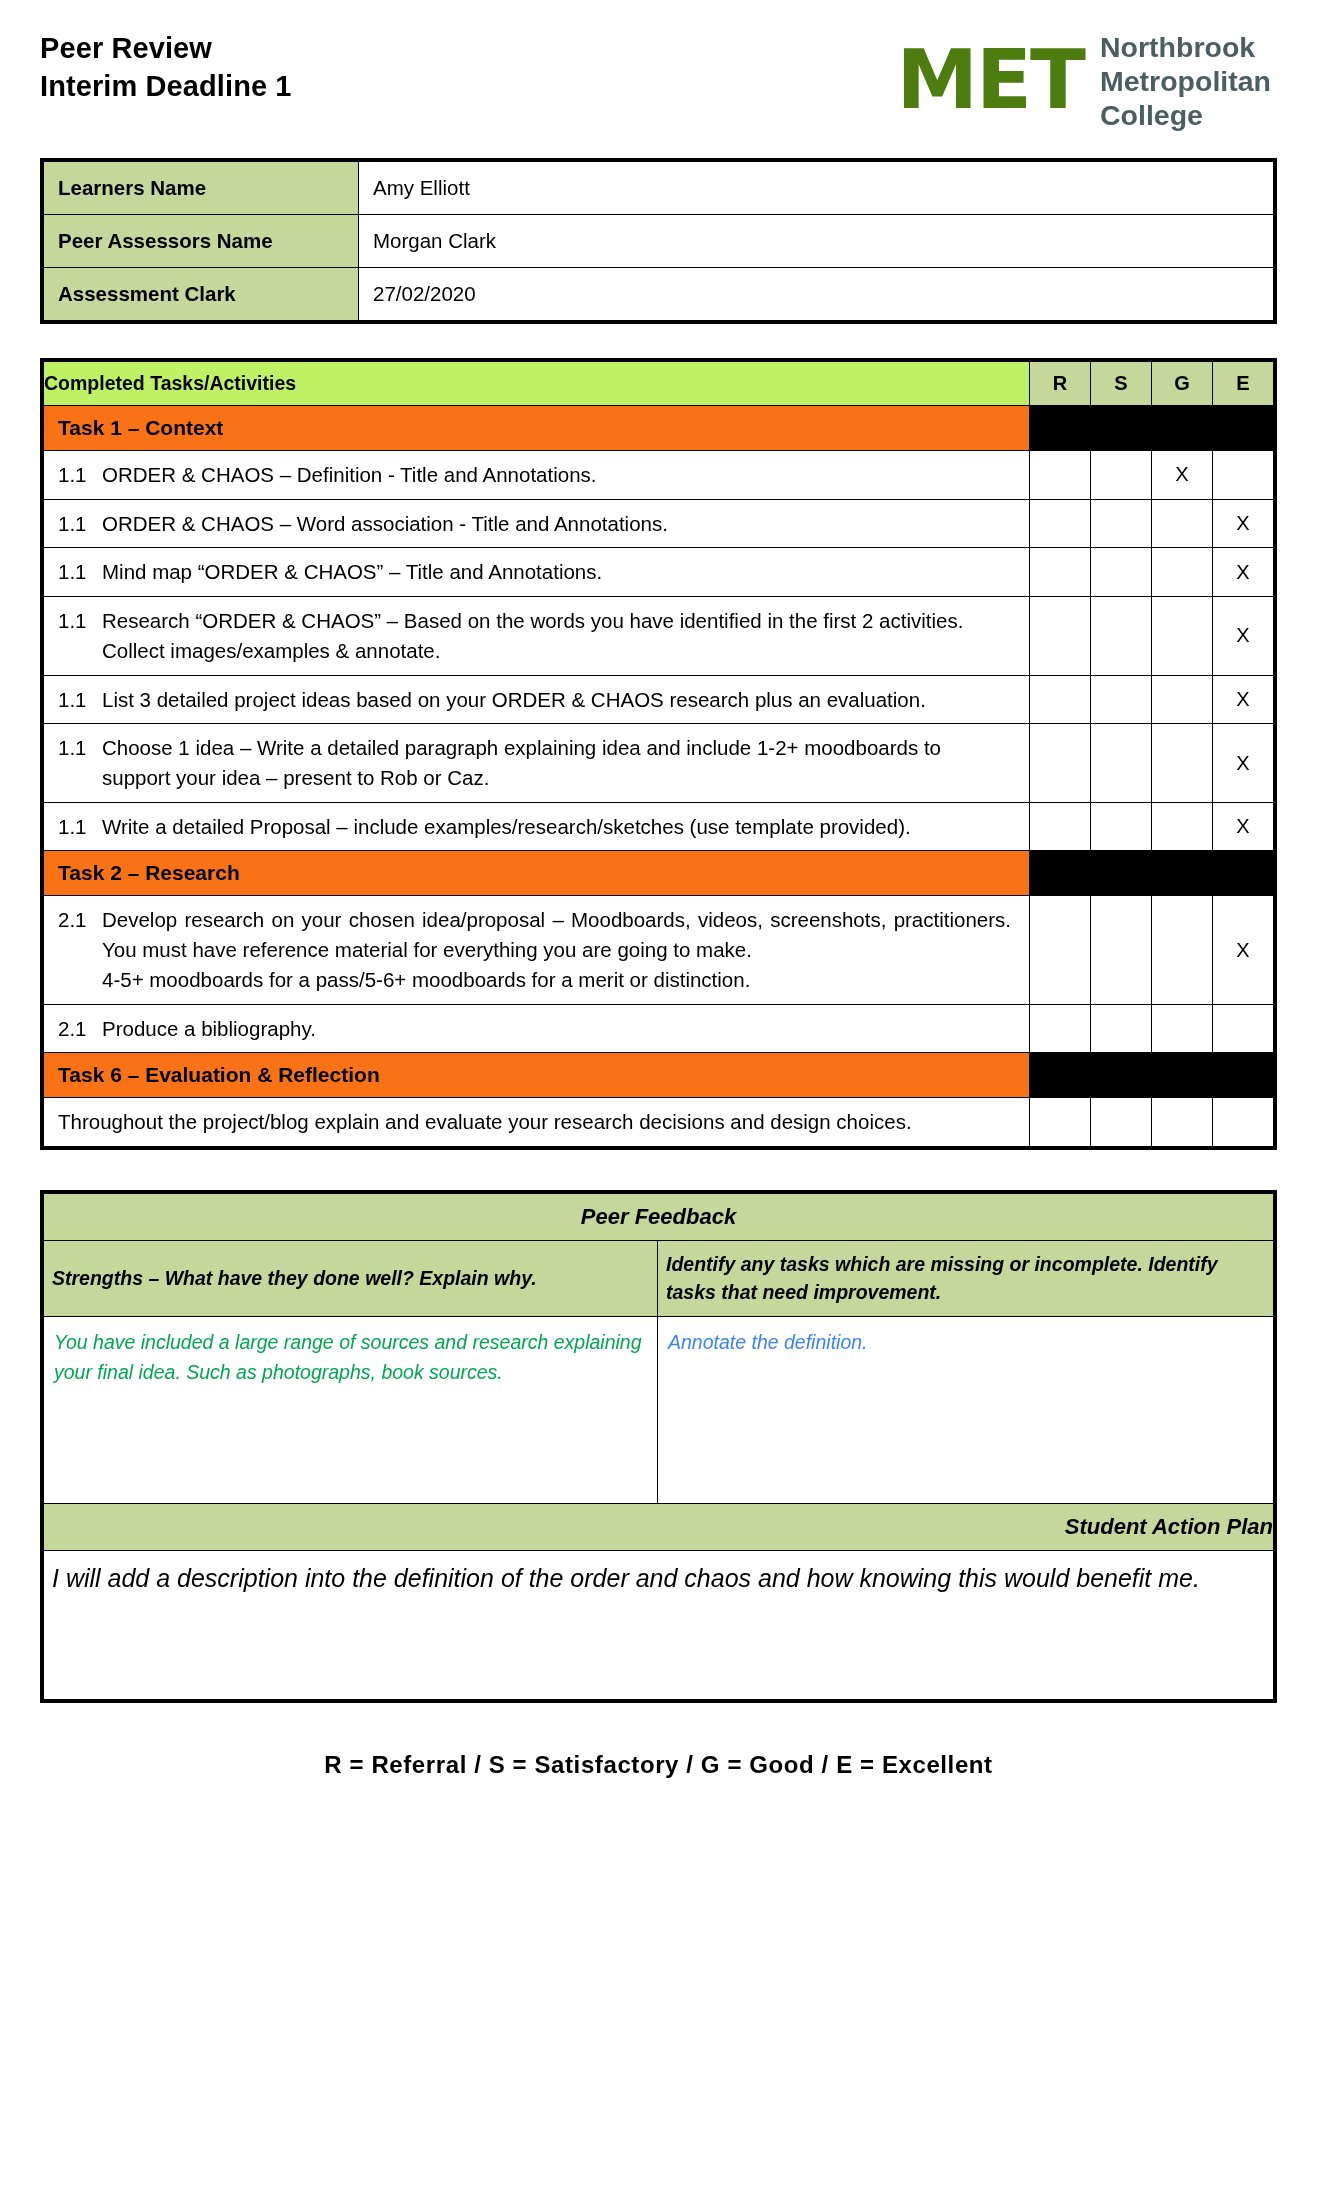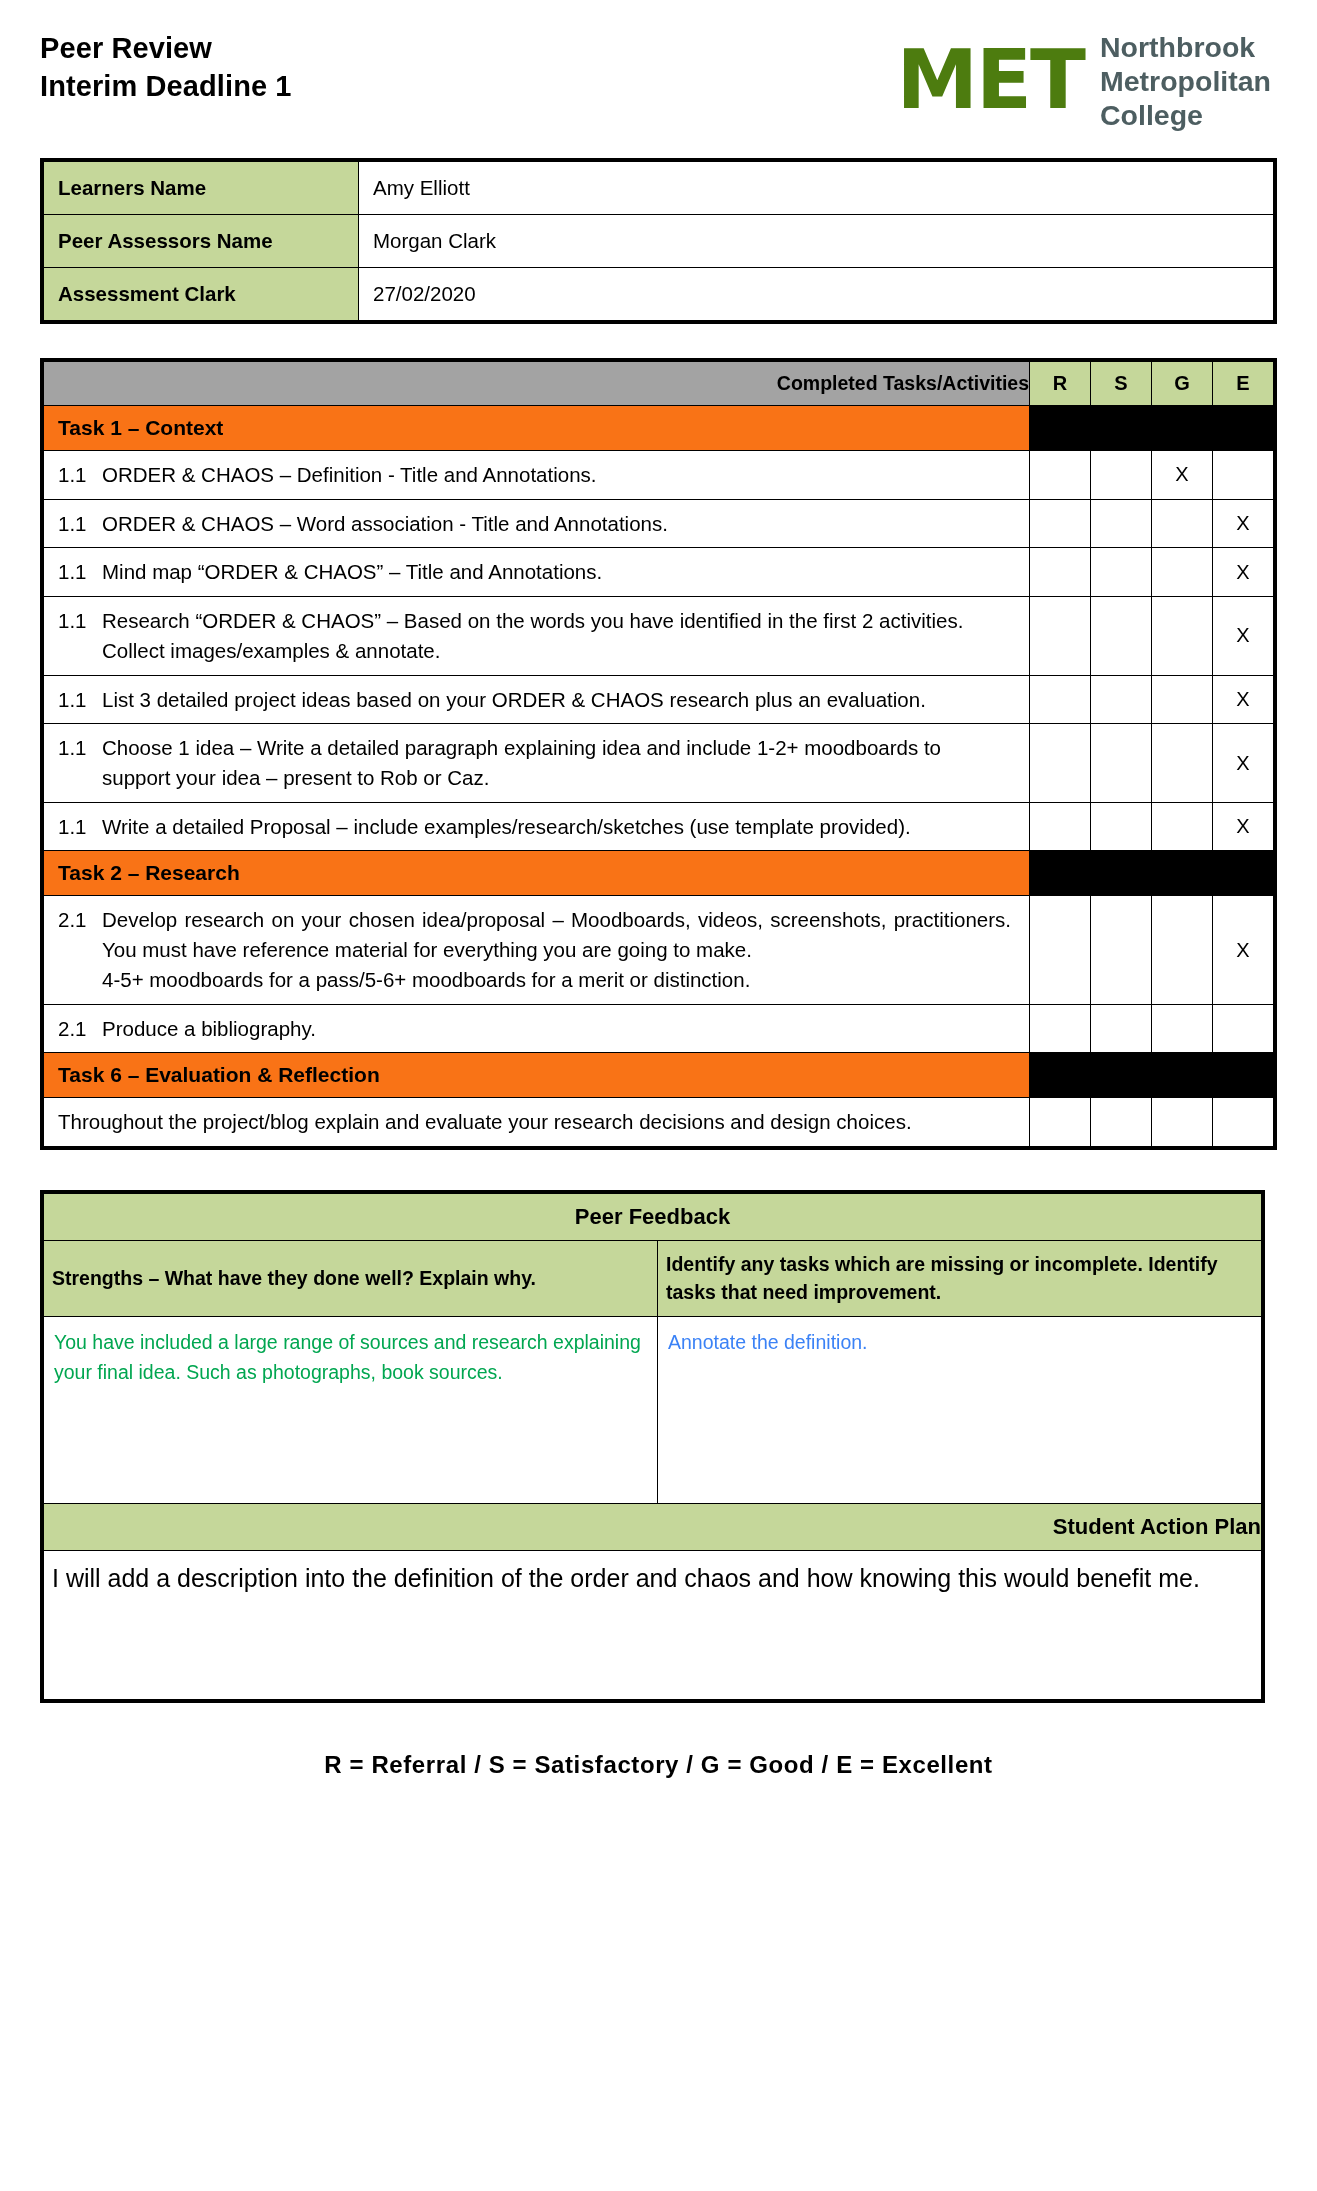--- a/index.html
+++ b/index.html
@@ -106,10 +106,10 @@
   .col-grade { width: 61px; }
 
   .th-main {
-    background: #a3a3a3;
+    background: #bef264;
     font-weight: bold;
     font-size: 19.5px;
-    text-align: right;
+    text-align: left;
     height: 43px;
   }
   .th-grade {

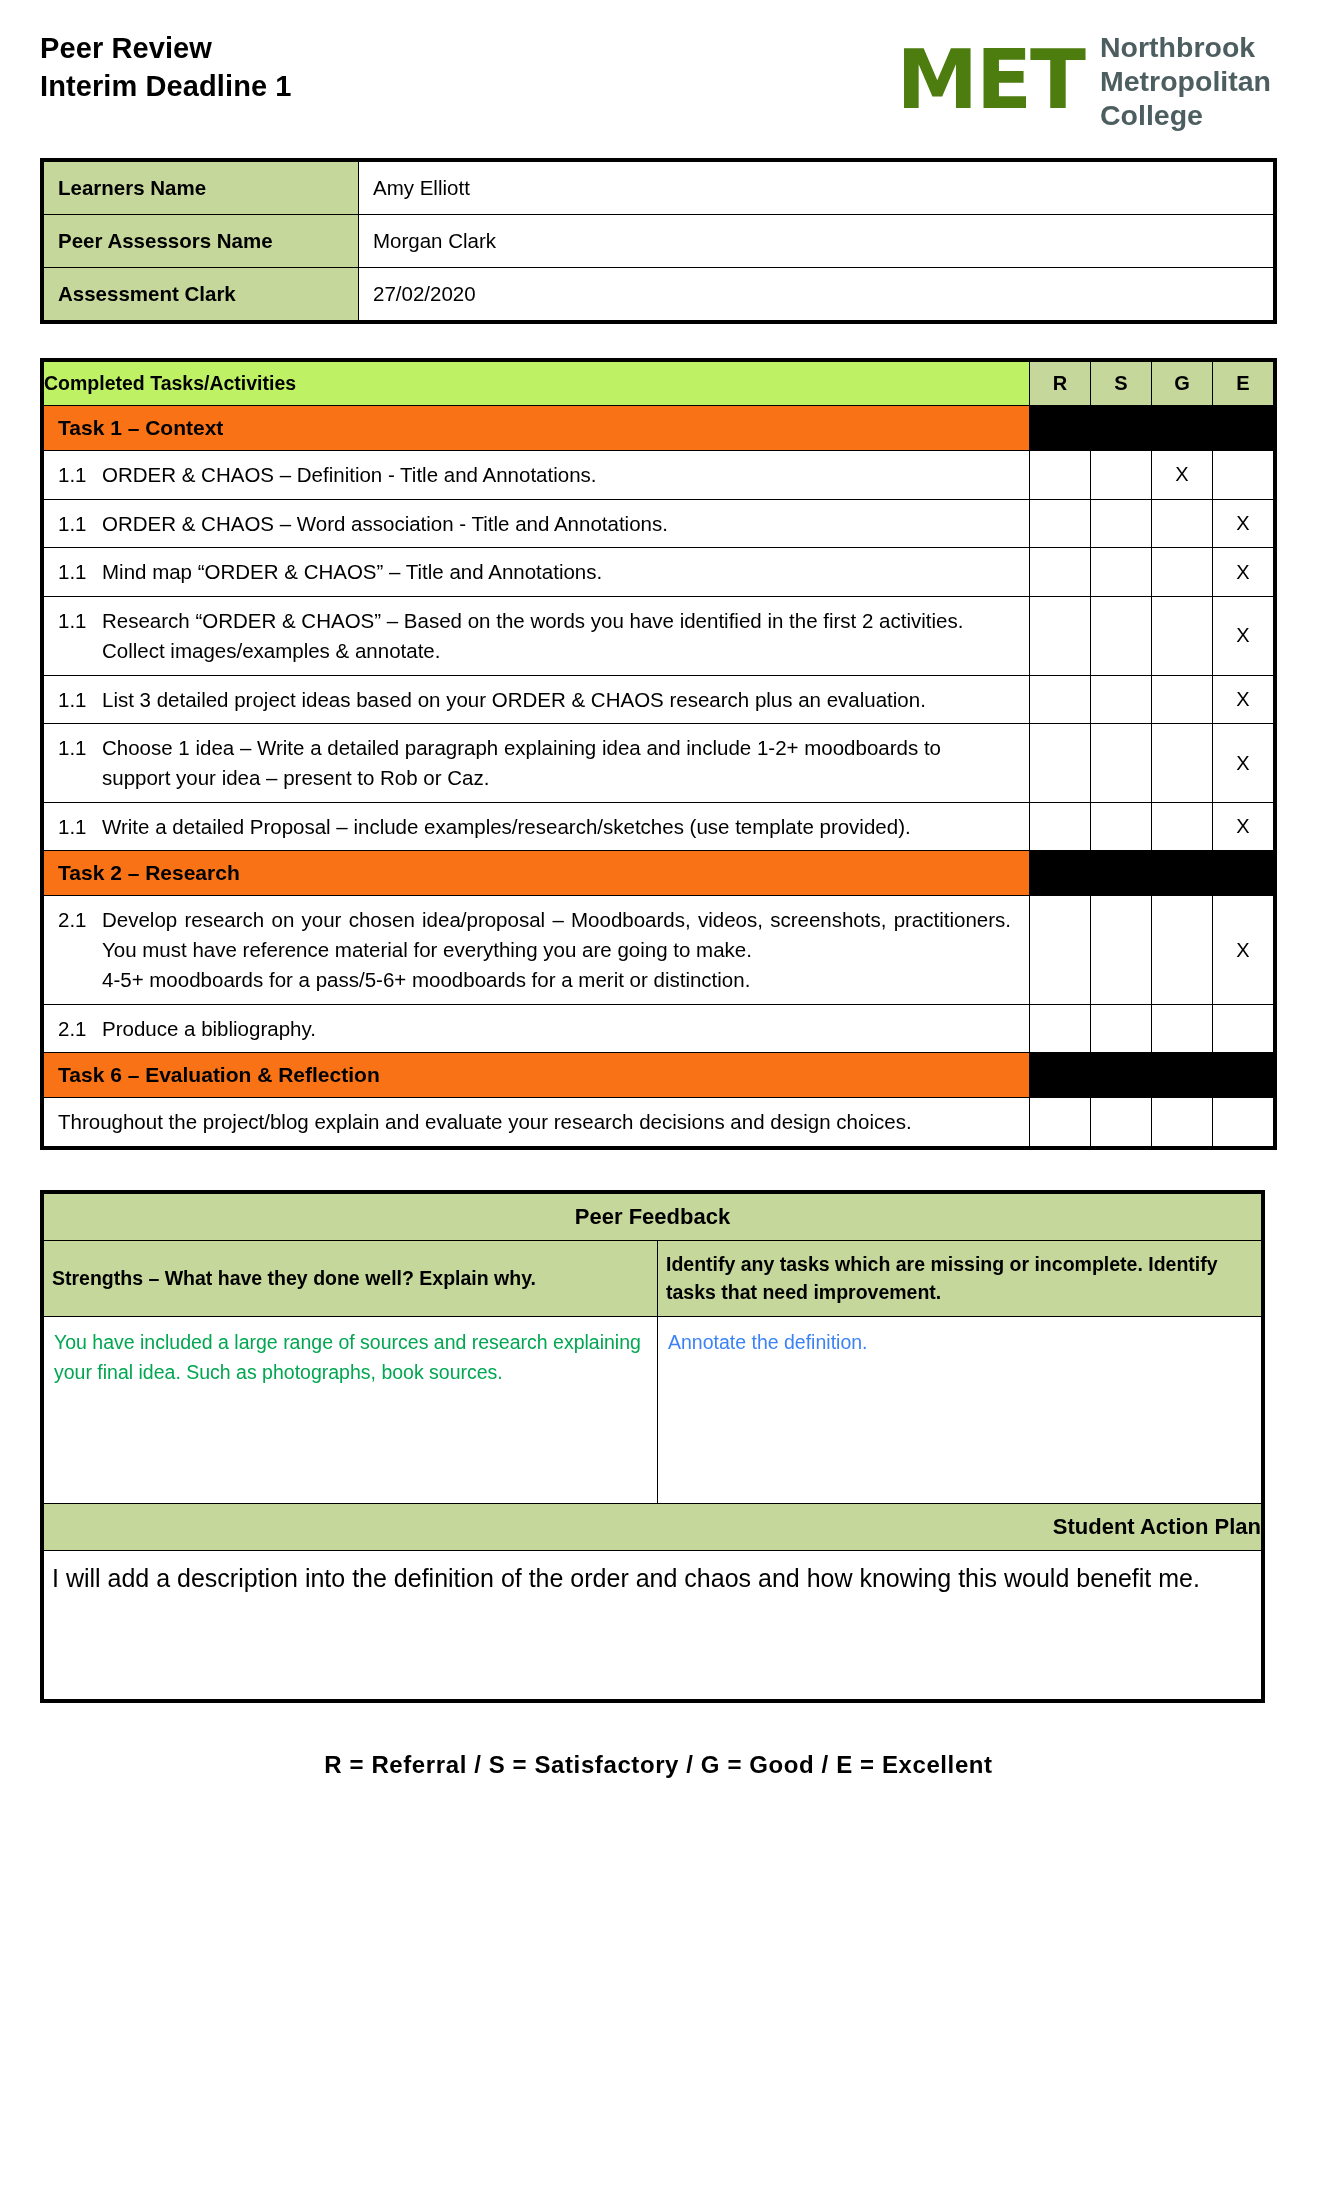--- a/index.html
+++ b/index.html
@@ -152,9 +152,10 @@
 
   
   .fb-wrap {
-    margin: 40px 24px 0 12px;
+    margin: 40px 12px 0 12px;
     border: 3px solid #000;
     box-sizing: border-box;
+    font-style: italic;
   }
   .fb-wrap table { width: 100%; }
   .fb-title {

